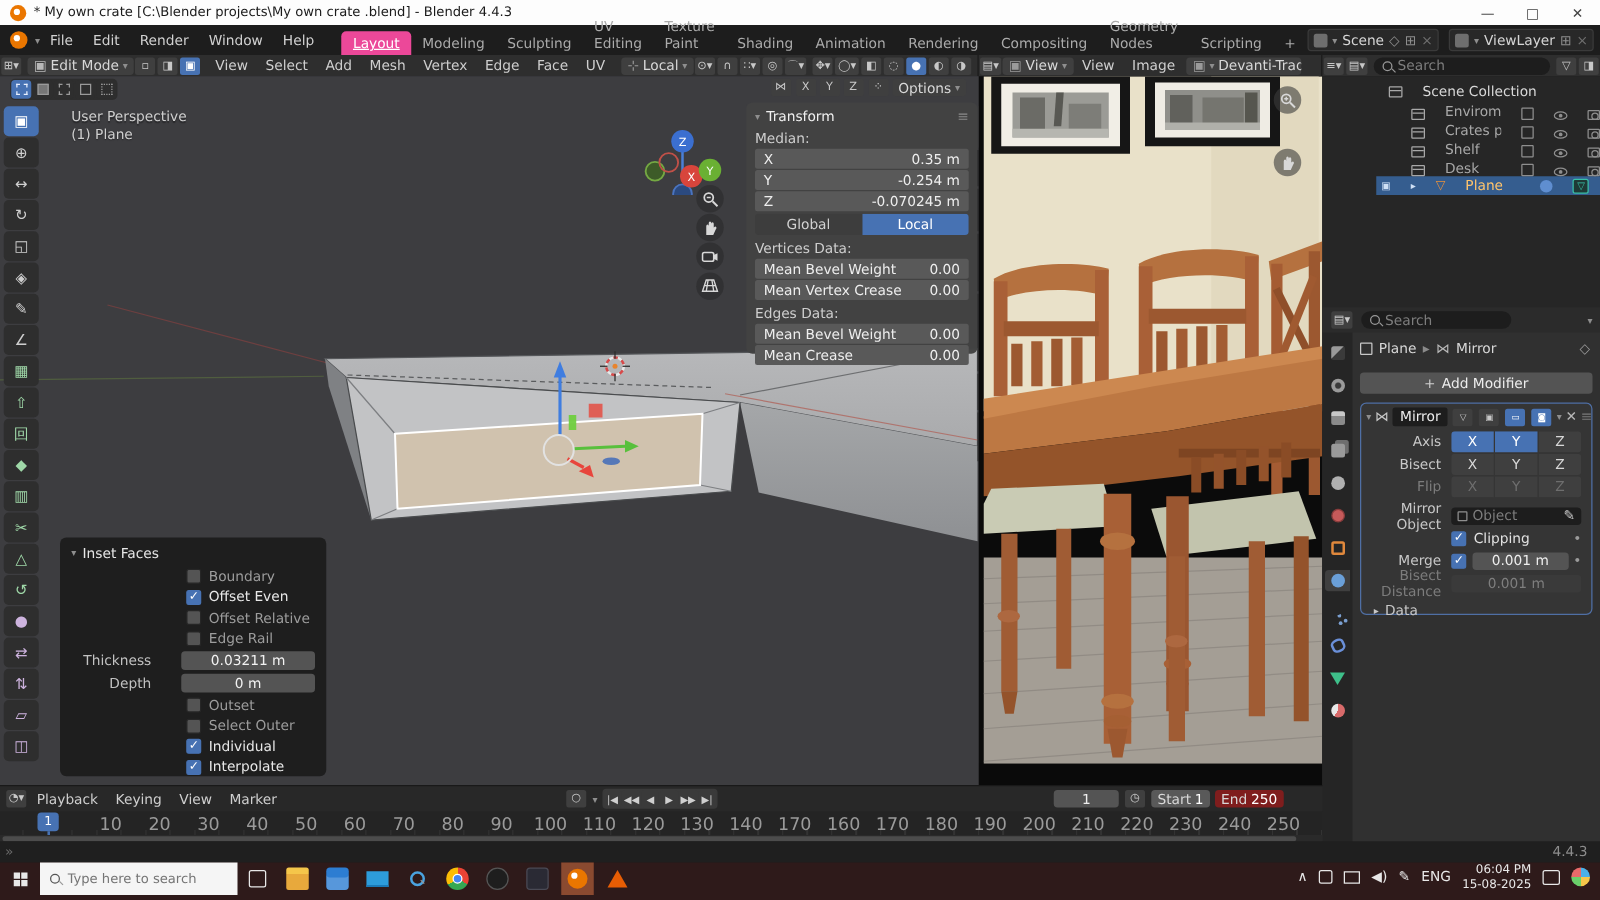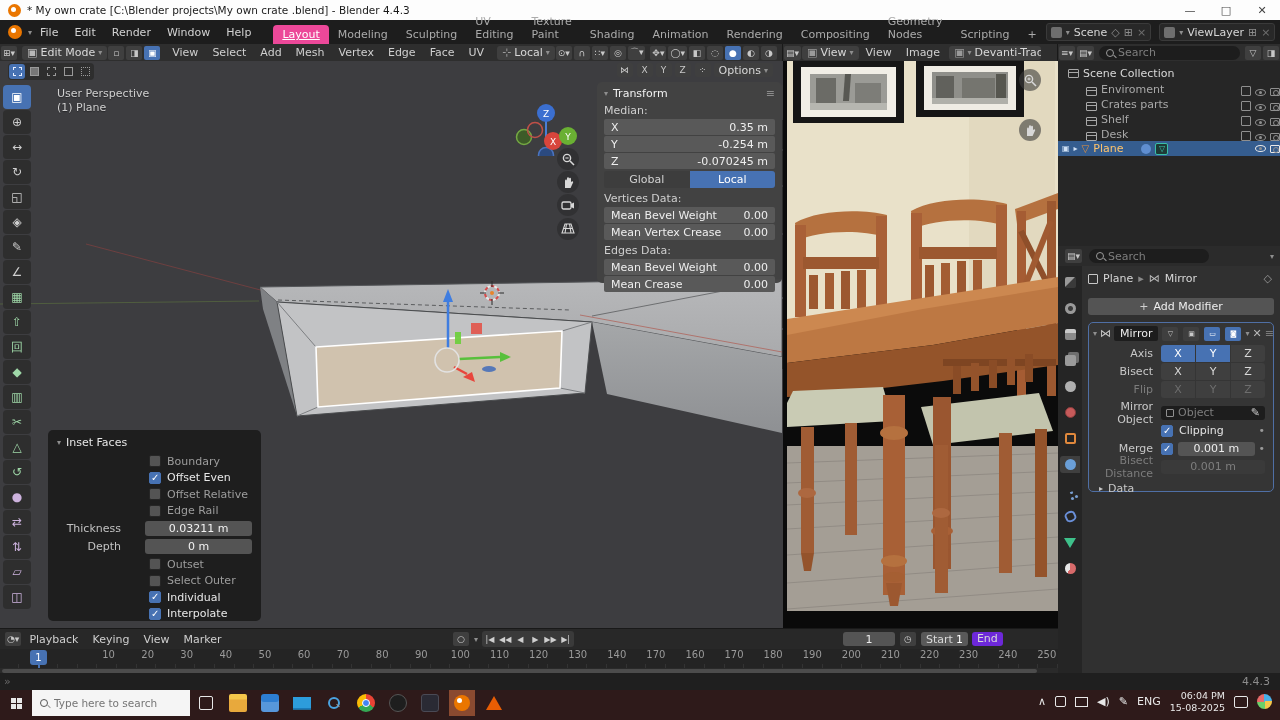--- a/index.html
+++ b/index.html
@@ -72,7 +72,7 @@
   #imgedit{position:absolute;left:783px;top:61px;width:275px;height:567px;background:#1c1c1c;overflow:hidden;}
   
   #outliner{position:absolute;left:1058px;top:61px;width:222px;height:185px;background:#262626;overflow:hidden;}
-  .ol-row{display:flex;align-items:center;height:15px;padding-left:10px;gap:4px;color:#c0c0c0;}
+  .ol-row{display:flex;align-items:center;height:15px;padding-left:10px;gap:16px;color:#c0c0c0;margin-left:43px;}
   .ol-row.child{padding-left:28px;color:#a8a8a8;align-items:flex-end;}
   .ol-row.sel{background:#355d8f;color:#fff;padding-left:4px;}
   .ol-name{flex:1;white-space:nowrap;overflow:hidden;}

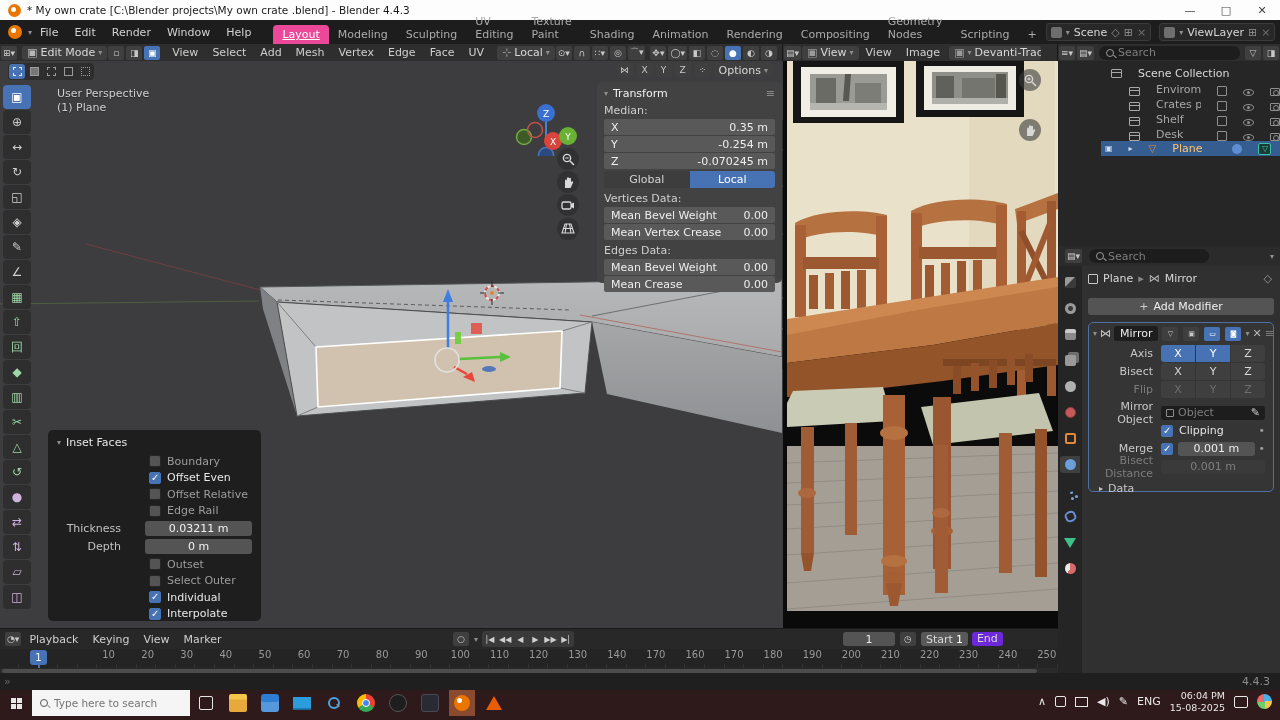--- a/index.html
+++ b/index.html
@@ -951,7 +951,7 @@
         <span>Start</span>
           <span style="color:#fff;">1</span>
       </span>
-      <span class="pill" style="background:#6d28d9;flex-direction:column;">
+      <span class="pill" style="background:#7f1d1d;">
         <span>End</span>
           <span style="color:#fff;">250</span>
       </span>

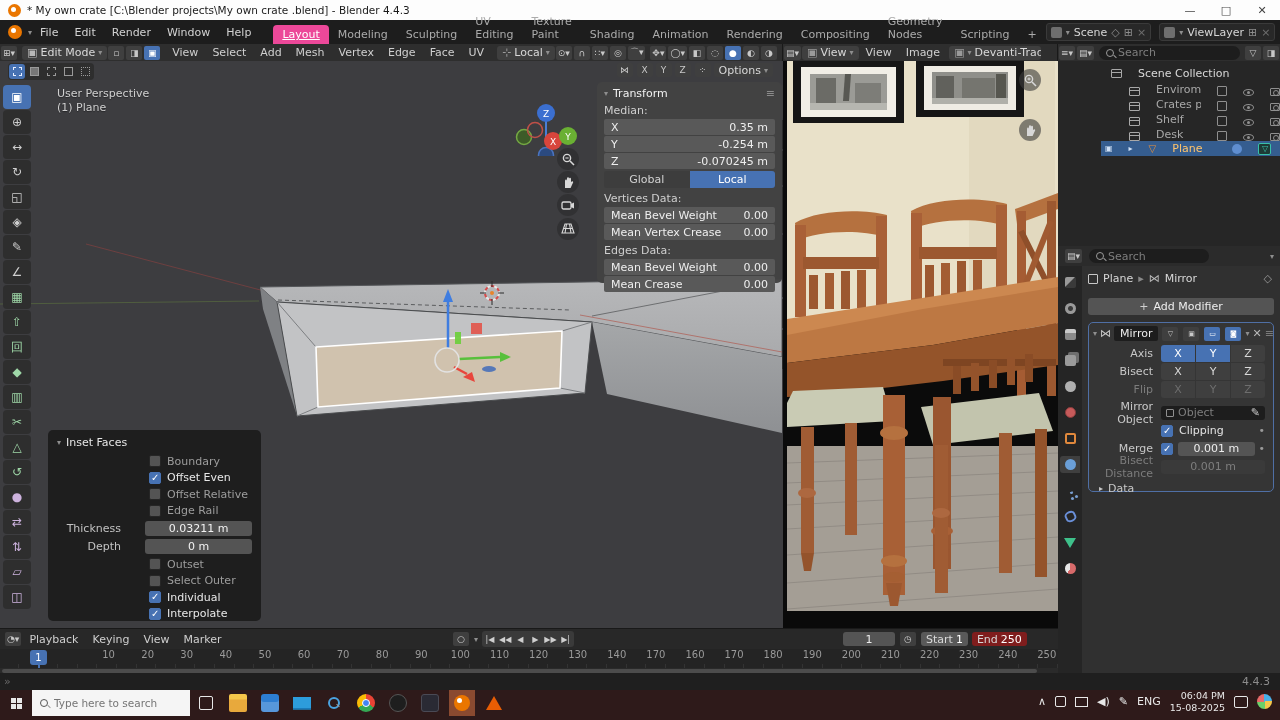--- a/index.html
+++ b/index.html
@@ -111,8 +111,8 @@
   
   #timeline{position:absolute;left:0;top:628px;width:1058px;height:45px;background:#282828;border-top:1px solid #191919;}
   #tl-header{position:absolute;left:0;top:0;width:100%;height:20px;display:flex;align-items:center;}
-  #ruler{position:absolute;left:0;top:20px;width:100%;height:19px;background:#242424;display:flex;padding-left:89px;color:#9a9a9a;font-size:10px;
-    background-image:repeating-linear-gradient(90deg,#333 0 1px,transparent 1px 19.6px);background-position:18px bottom;background-size:100% 4px;background-repeat:repeat-x;}
+  #ruler{position:absolute;left:0;top:20px;width:100%;height:19px;background:#242424;display:flex;padding-left:69px;color:#9a9a9a;font-size:14px;
+    background-image:repeating-linear-gradient(90deg,#333 0 1px,transparent 1px 19.6px);background-position:18px bottom;background-size:100% 4px;background-repeat:repeat-x;align-items:flex-end;}
   .tick{width:39.1px;text-align:center;flex:0 0 auto;}
   #playhead-badge{position:absolute;left:30px;top:21px;width:17px;height:15px;background:#4772b3;border-radius:3px;color:#fff;display:flex;align-items:center;justify-content:center;font-size:10px;}
   #playhead-line{position:absolute;left:38px;top:36px;width:1.5px;height:9px;background:#4772b3;}

